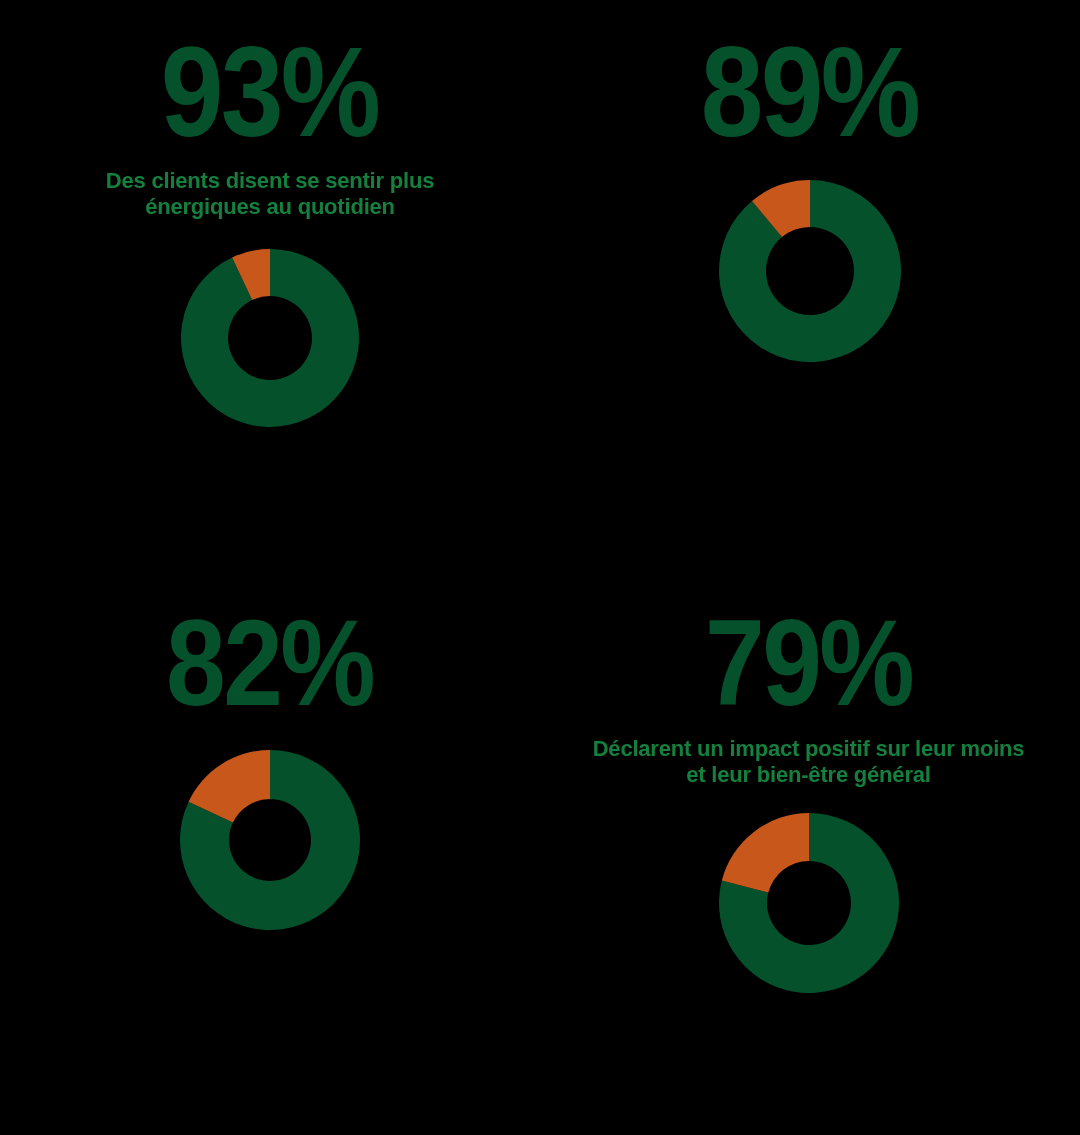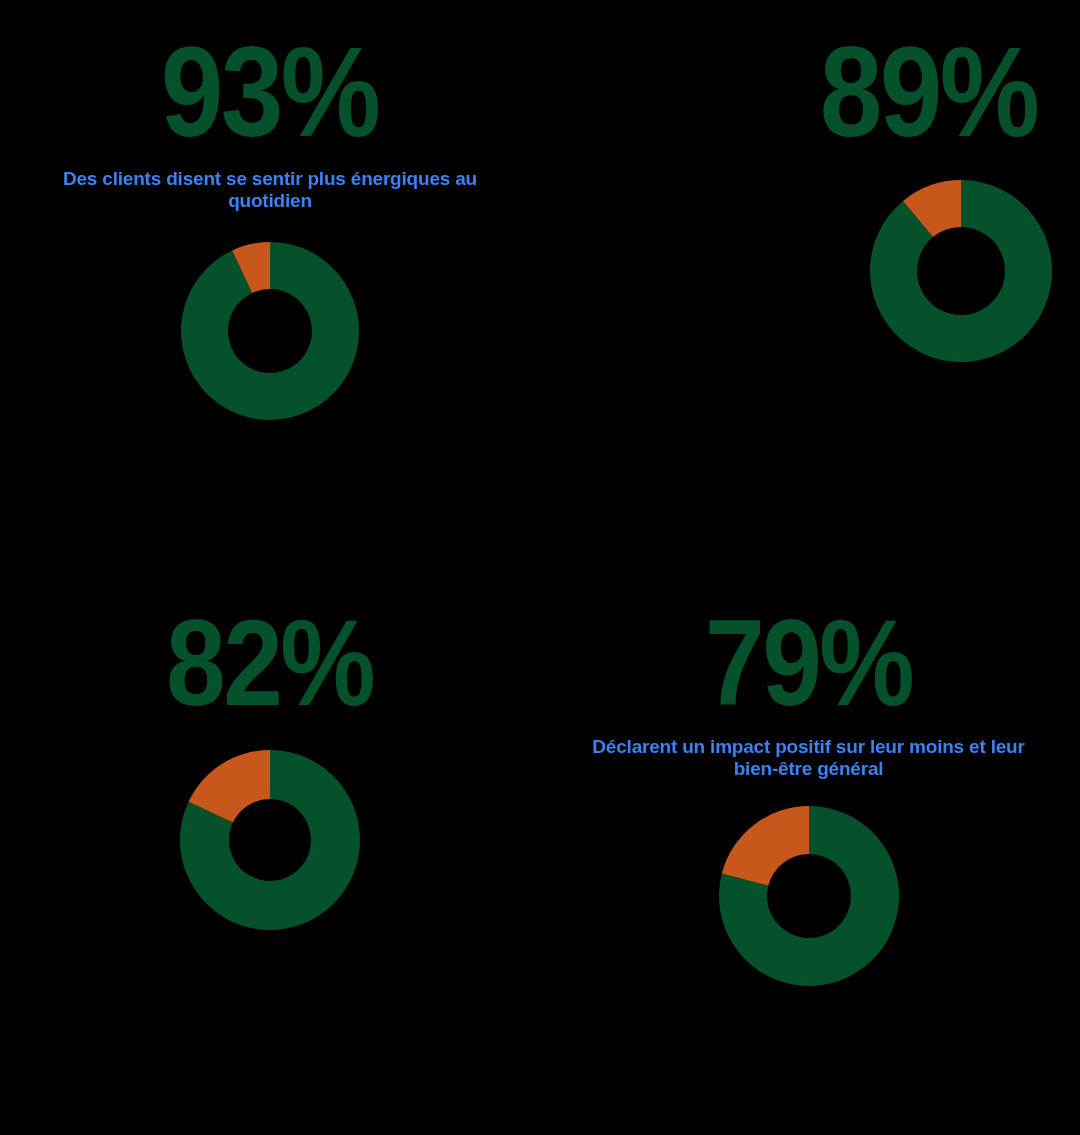--- a/index.html
+++ b/index.html
@@ -28,7 +28,7 @@
     box-sizing: border-box;
   }
   .card-top-left    { padding: 28px 28px 0 28px; }
-  .card-top-right   { padding: 28px 28px 0 28px; align-items: flex-end; }
+  .card-top-right   { padding: 28px 28px 0 28px; }
   .card-bottom-left { padding: 12px 22px 0 22px; }
   .card-bottom-right{ padding: 12px 25px 0 22px; }
 

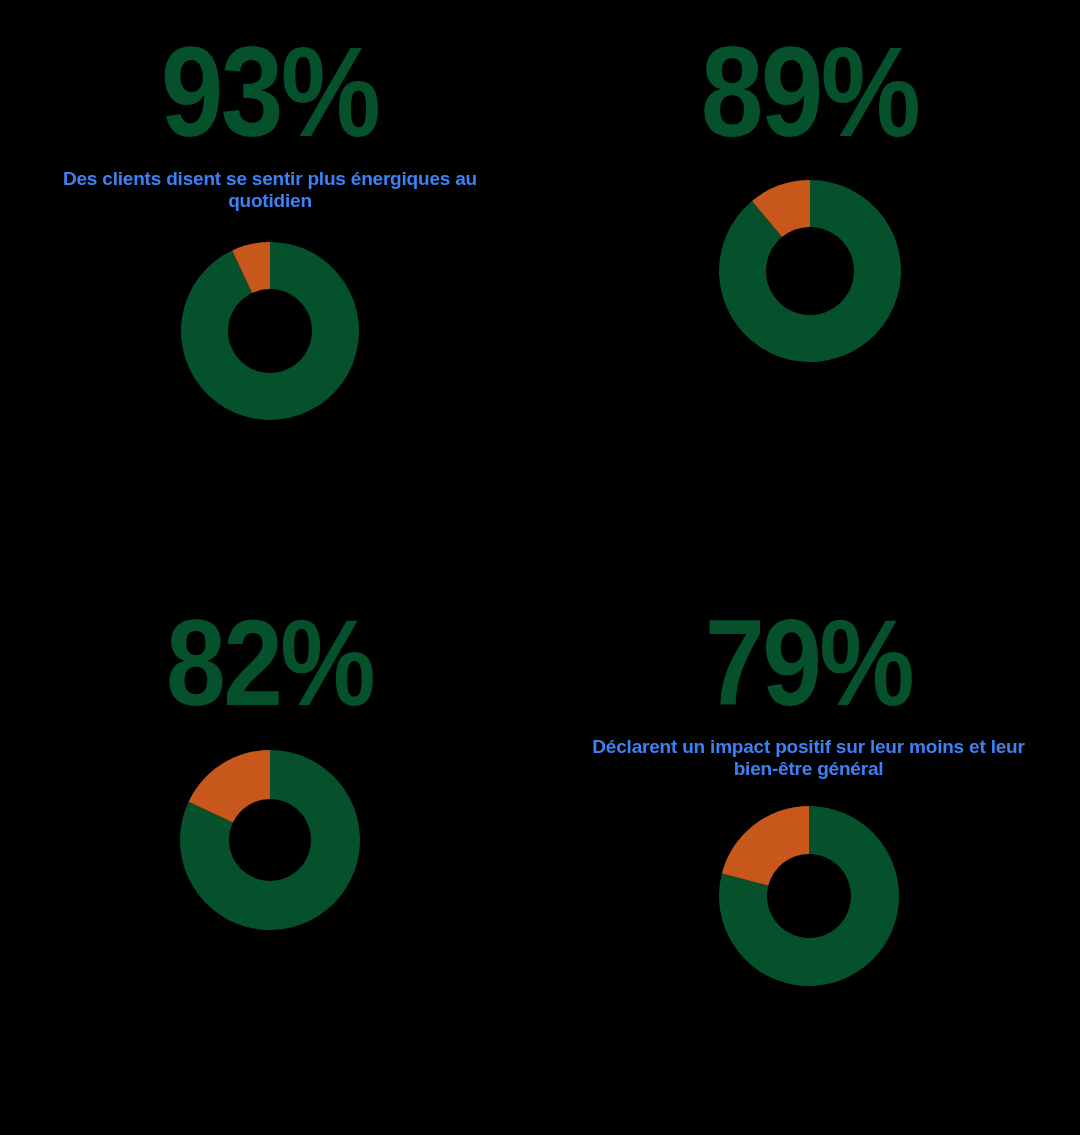--- a/index.html
+++ b/index.html
@@ -48,9 +48,9 @@
   .stat-label {
     font-family: "Liberation Sans", sans-serif;
     font-weight: 700;
-    font-size: 19px;
+    font-size: 22px;
     line-height: 1.16;
-    color: #3b82f6;
+    color: #15803d;
     text-align: center;
     margin: 12px 0 0 0;
     max-width: 430px;

